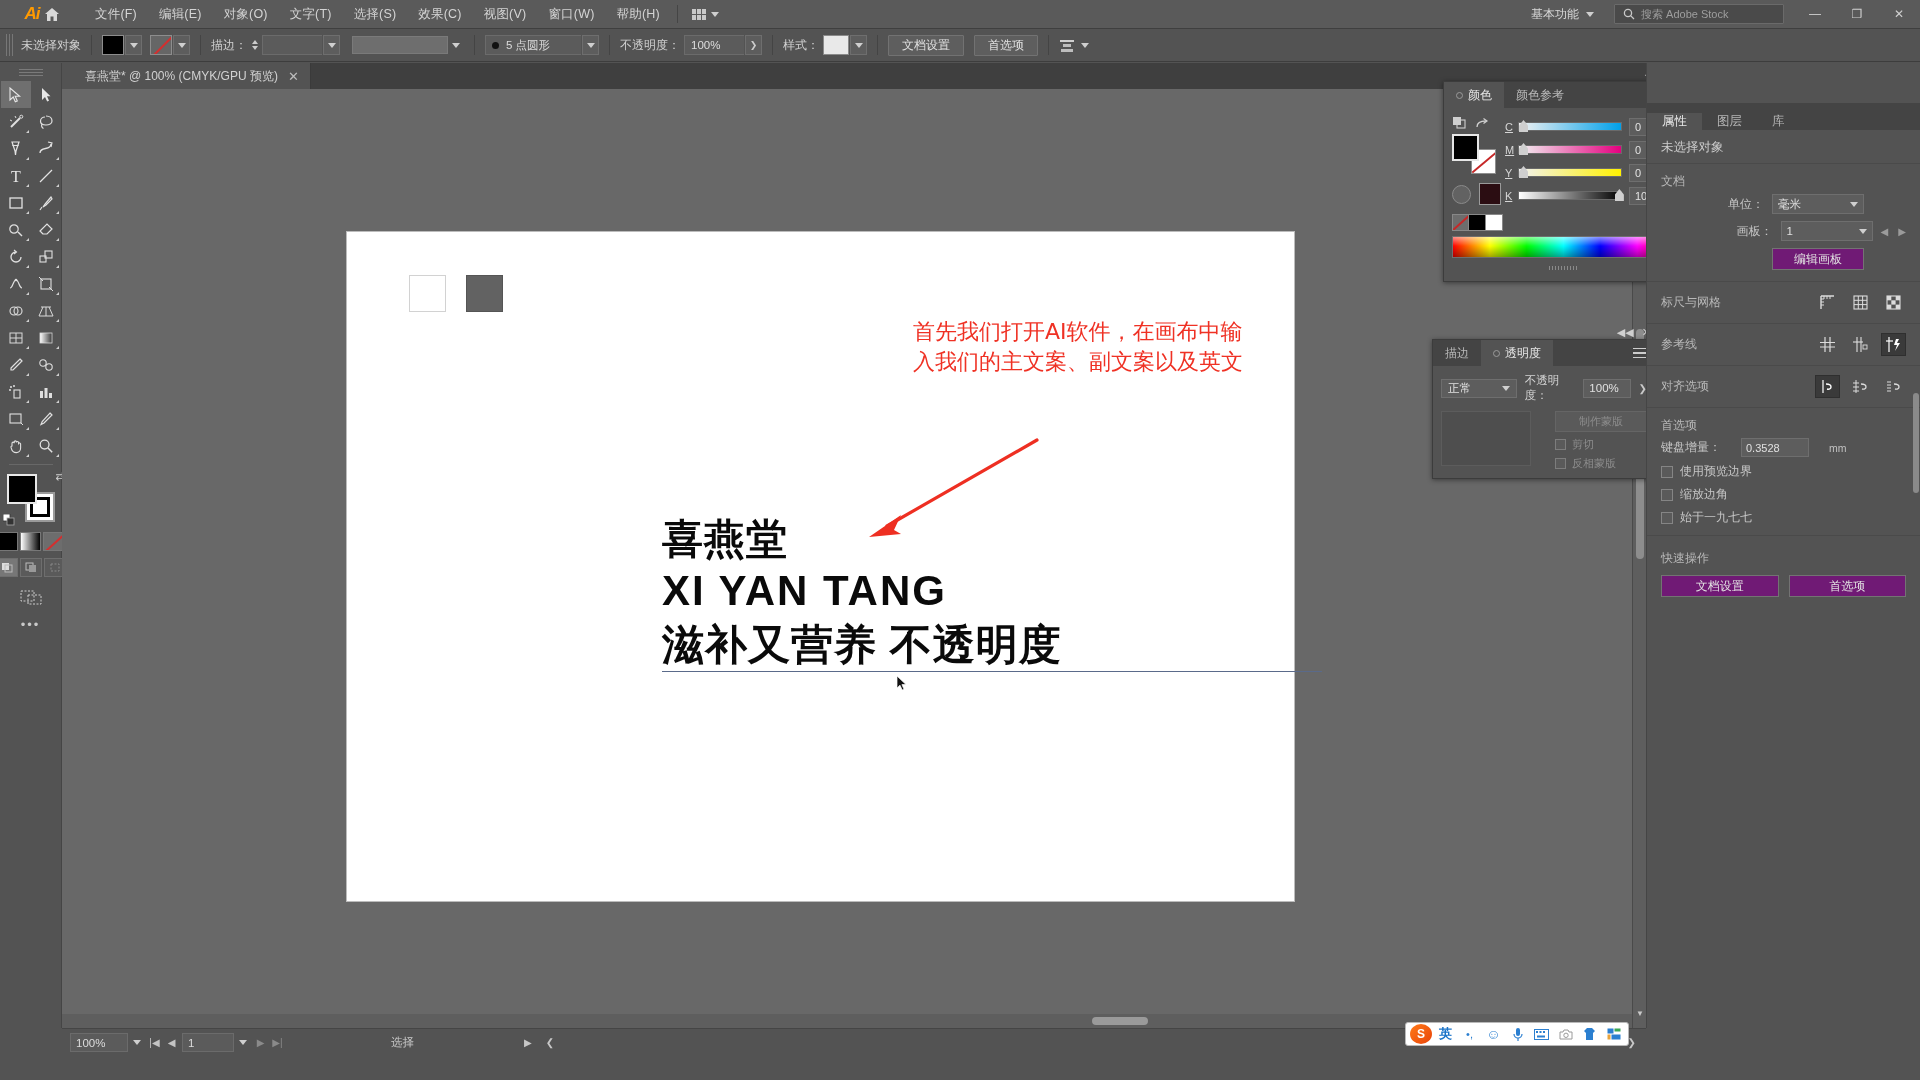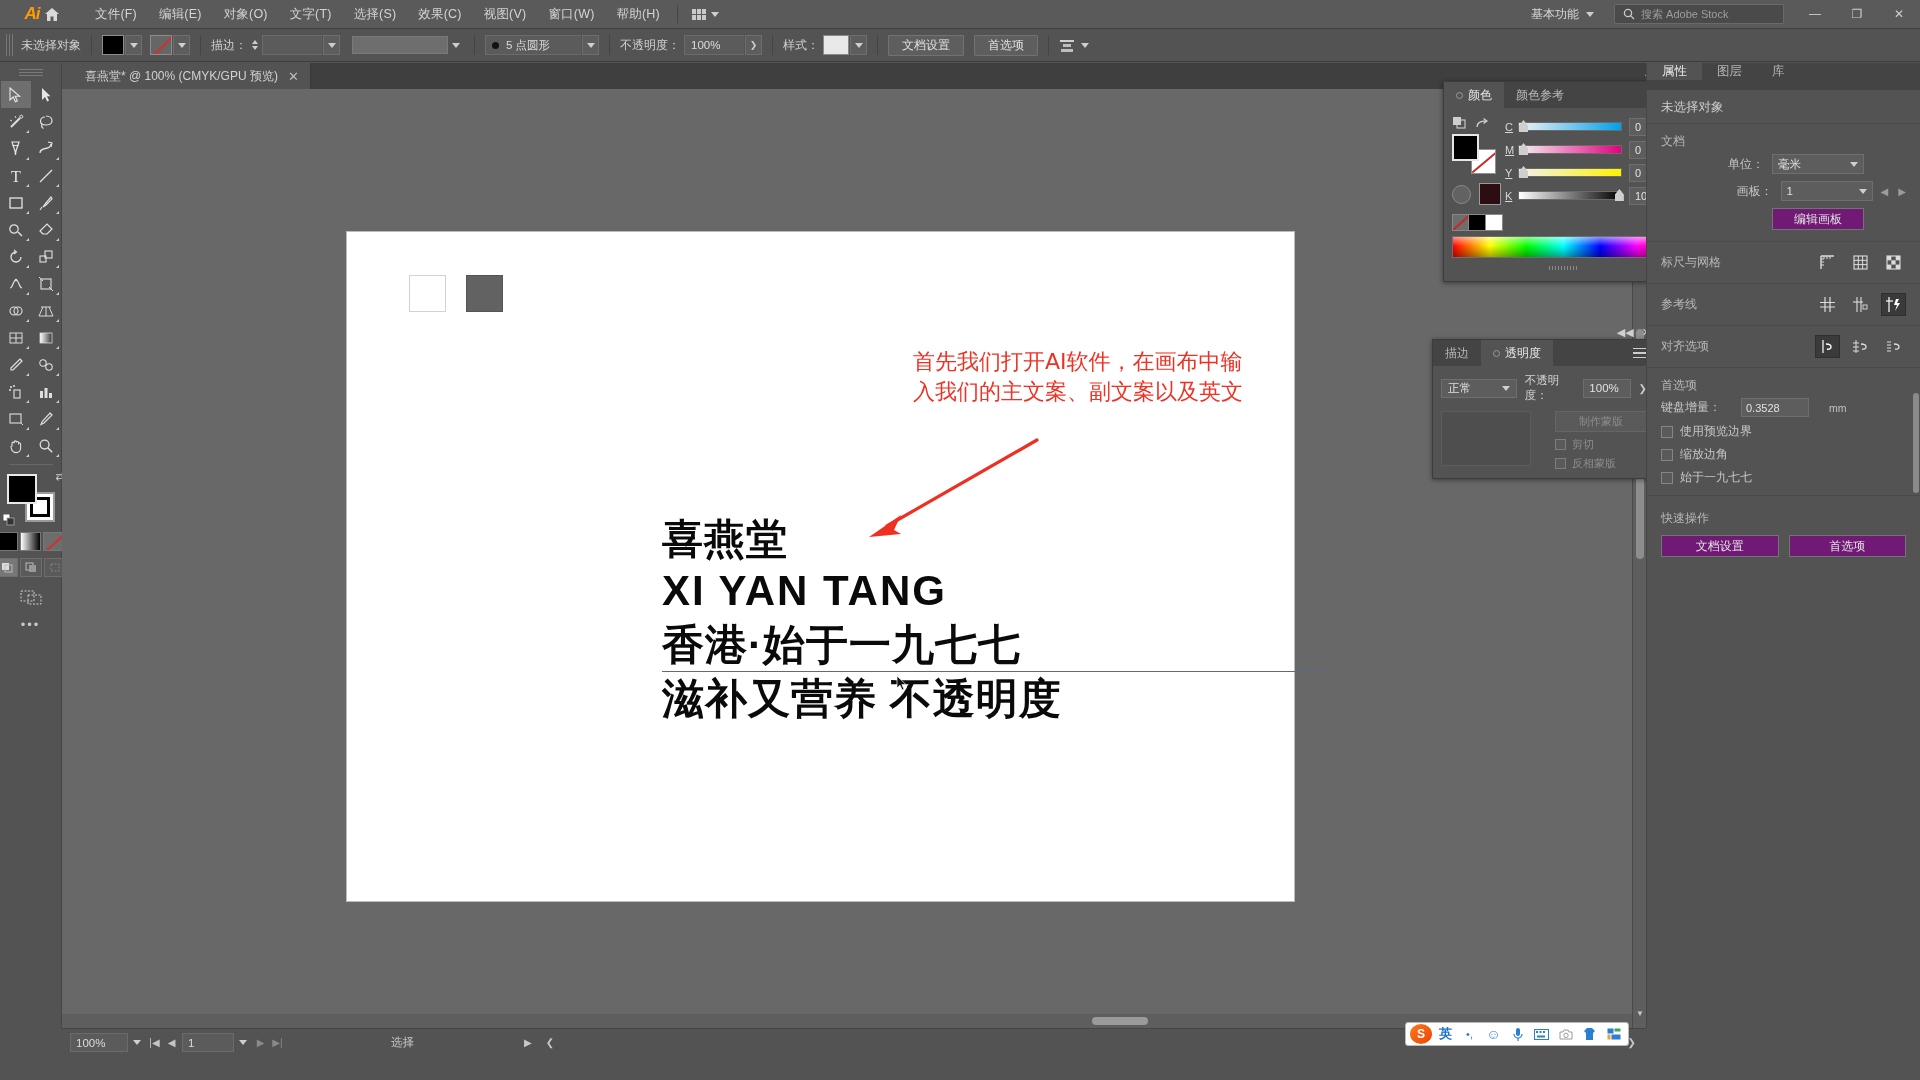--- a/index.html
+++ b/index.html
@@ -239,7 +239,7 @@
     position:absolute; left:1646px; top:63px; width:274px; height:965px;
     background:#535353; border-left:1px solid #454545;
   }
-  .pd-tabs { height:27px; background:#444; display:flex; align-items:flex-start; }
+  .pd-tabs { height:27px; background:#444; display:flex; align-items:flex-end;margin-top:40px; }
   .pd-tab { padding:0 15px; display:flex; align-items:center; font-size:12.5px; color:#b5b5b5; }
   .pd-tab.active { background:#535353; color:#e8e8e8; }
   .pd-sec { padding:9px 14px; border-bottom:1px solid #4a4a4a; }

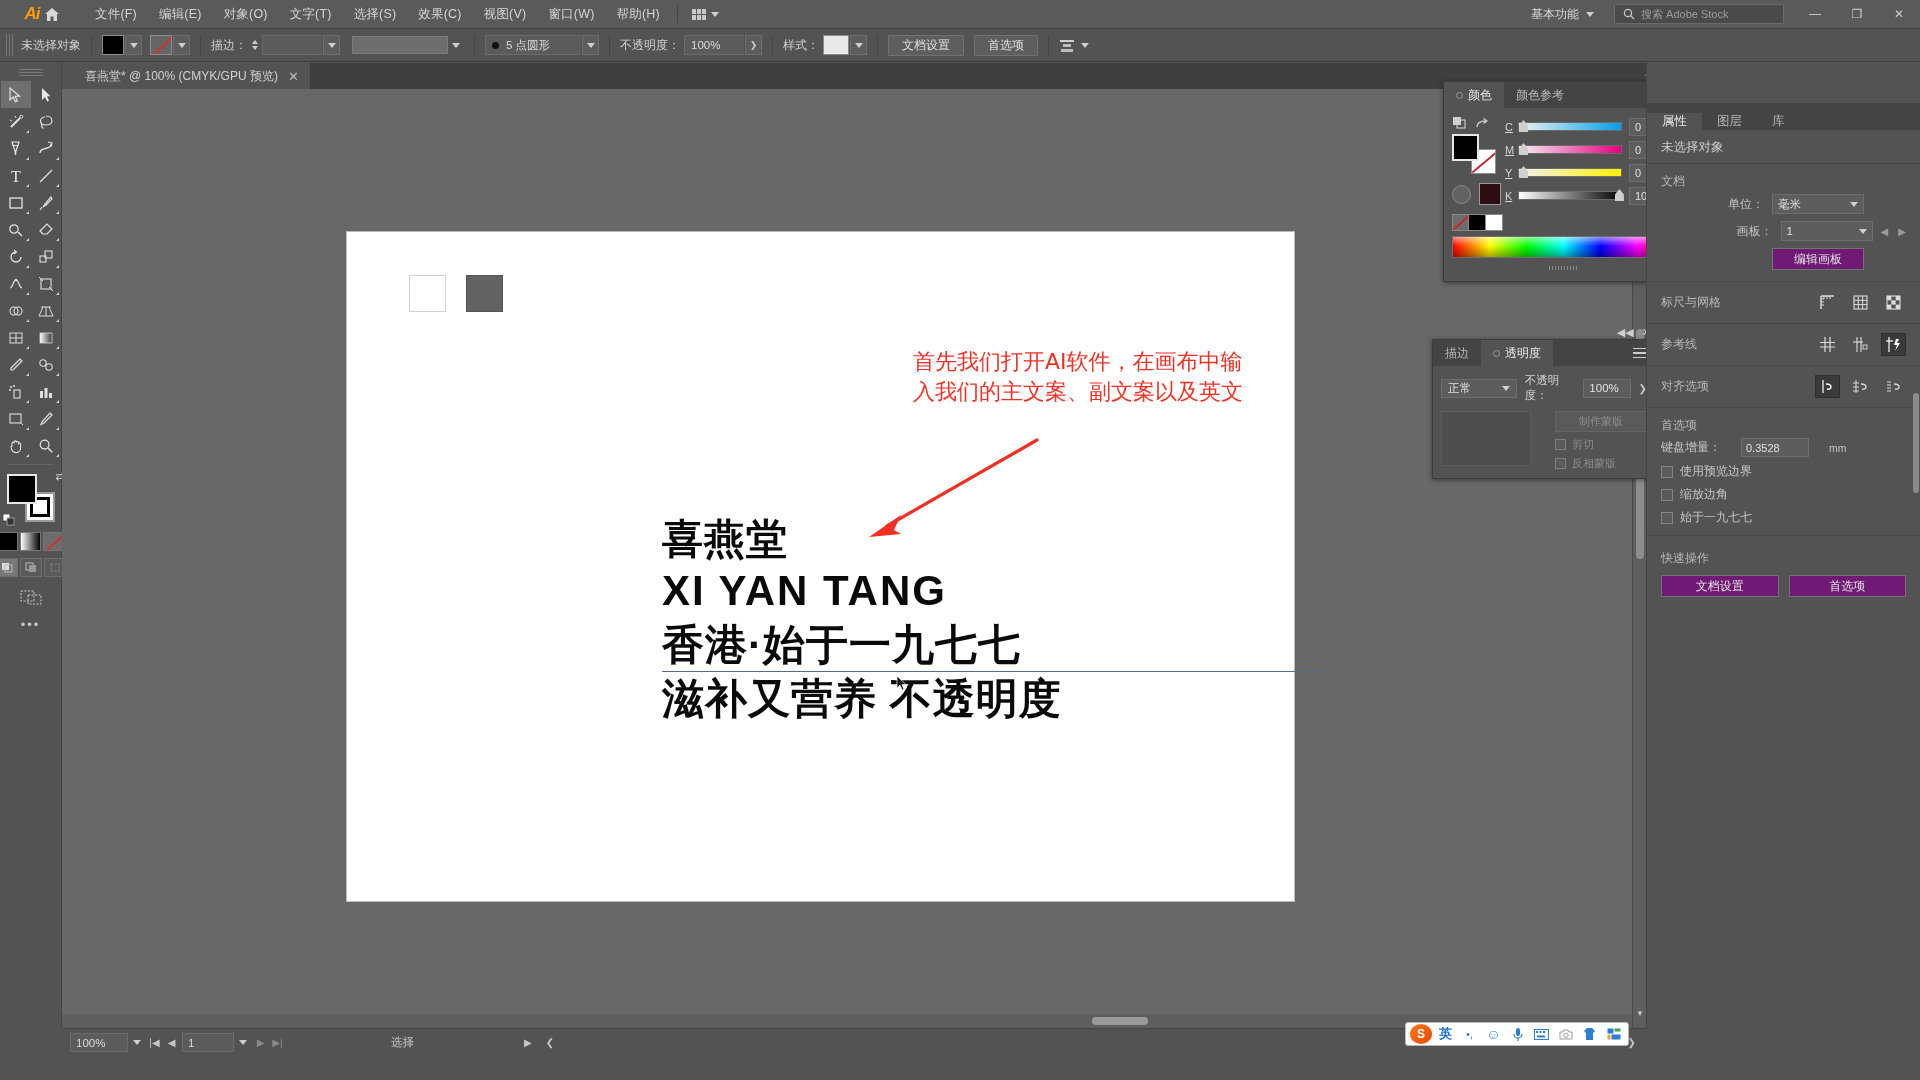--- a/index.html
+++ b/index.html
@@ -146,7 +146,7 @@
   .ms.gray  { background:#626262; border:1px solid #555; }
 
   .annot {
-    position:absolute; left:851px; top:258px; width:430px;
+    position:absolute; left:851px; top:228px; width:430px;
     color:#ef3124; font-size:22px; line-height:1.38;
     font-family:"DejaVu Sans","Liberation Sans",sans-serif;
   }

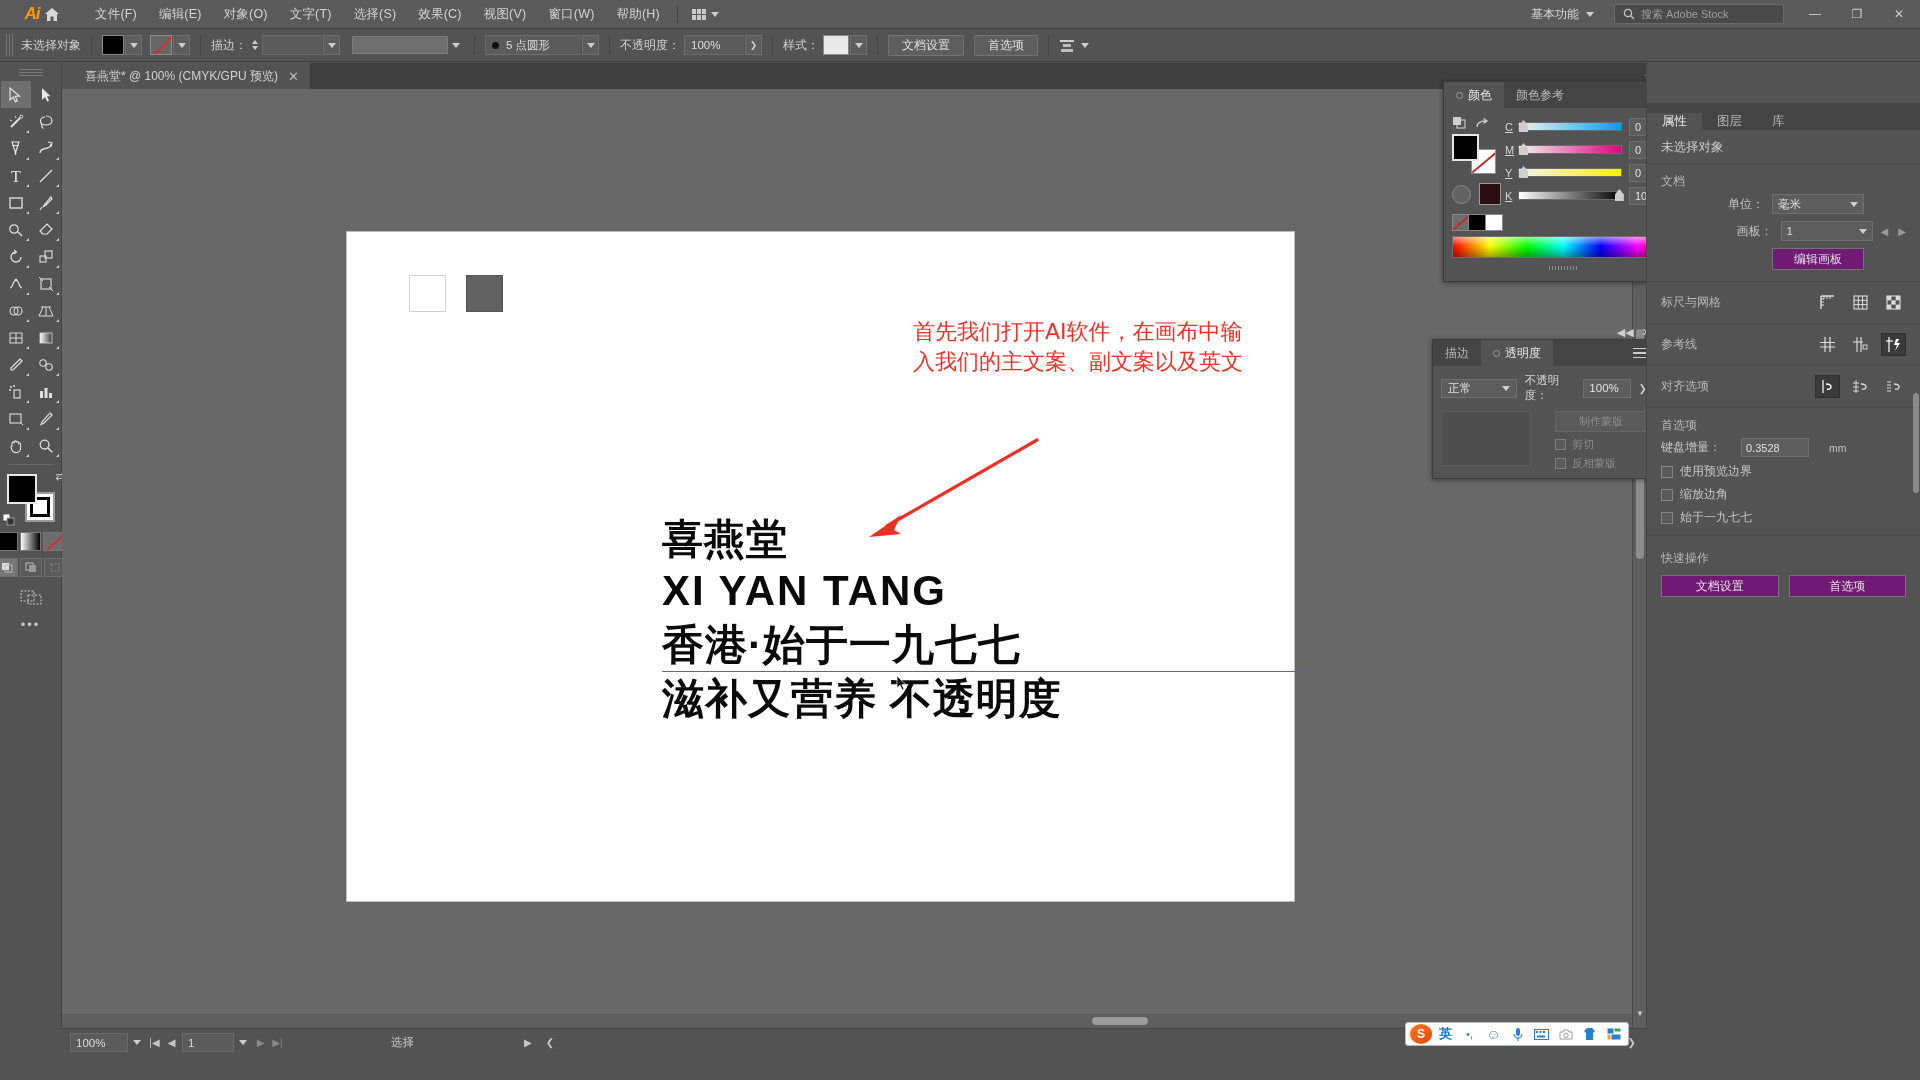--- a/index.html
+++ b/index.html
@@ -675,7 +675,6 @@
     <div class="art-text">
       <div class="t-line t1">喜燕堂</div>
       <div class="t-line t2">XI YAN TANG</div>
-      <div class="t-line t3">香港·始于一九七七</div>
       <div class="t-line t4">滋补又营养 不透明度</div>
     </div>
     <div class="baseline-guide"></div>

